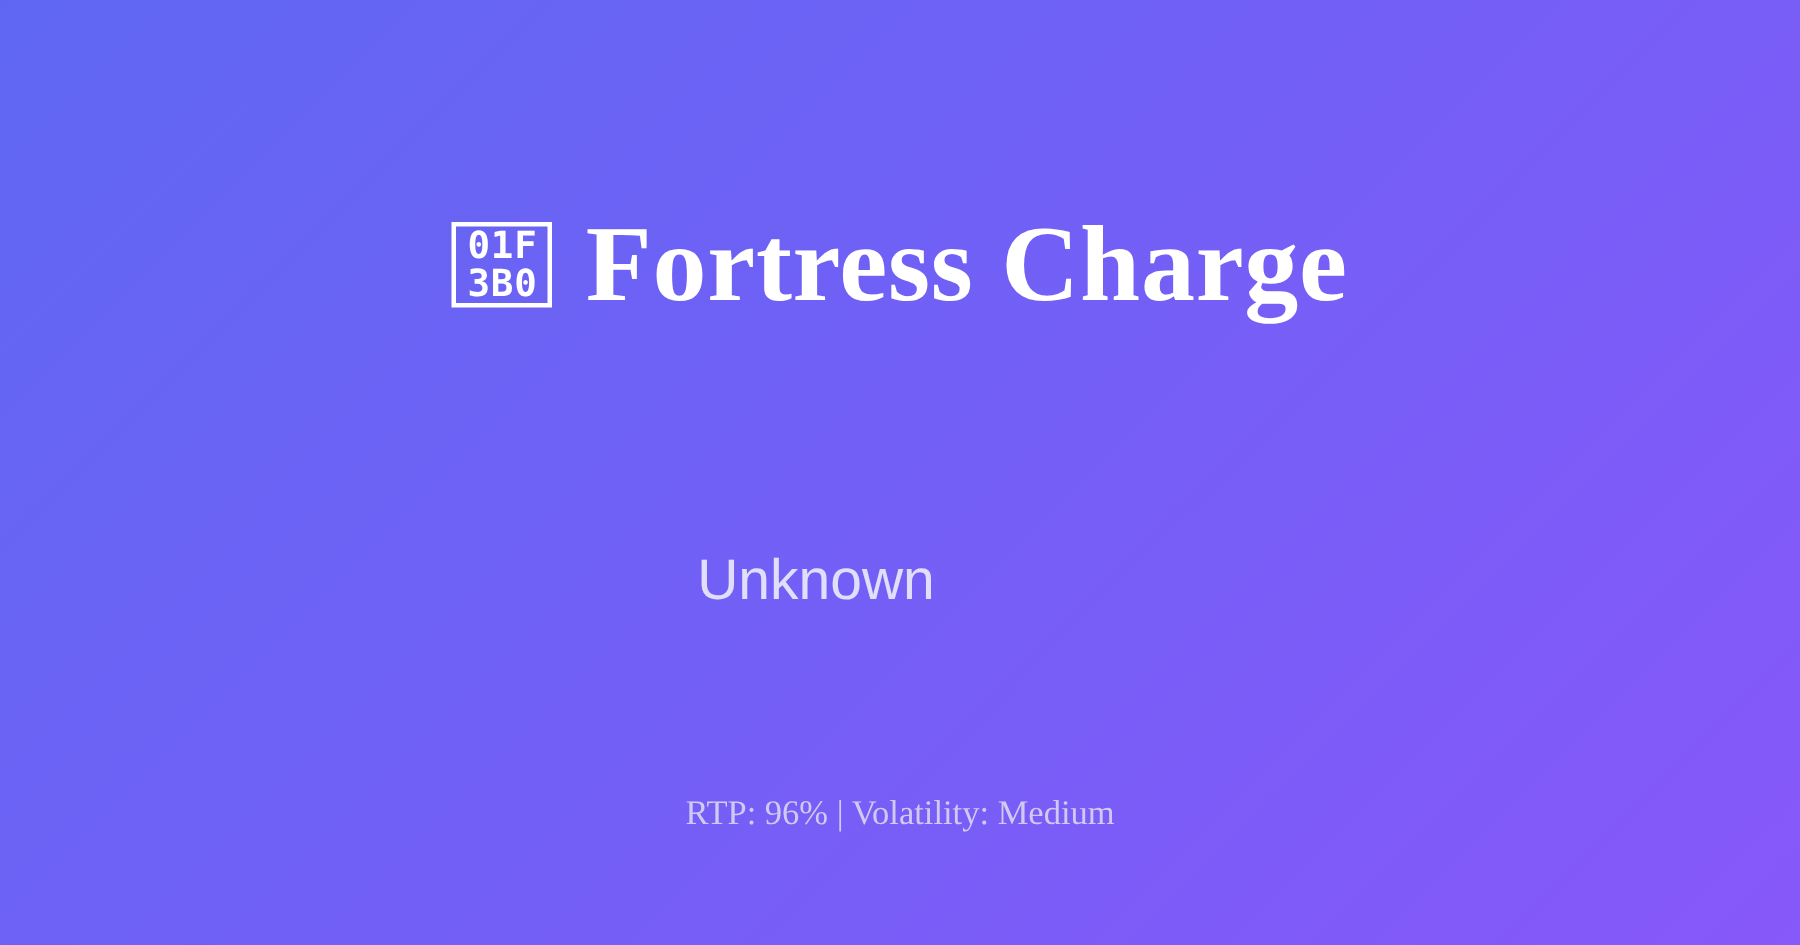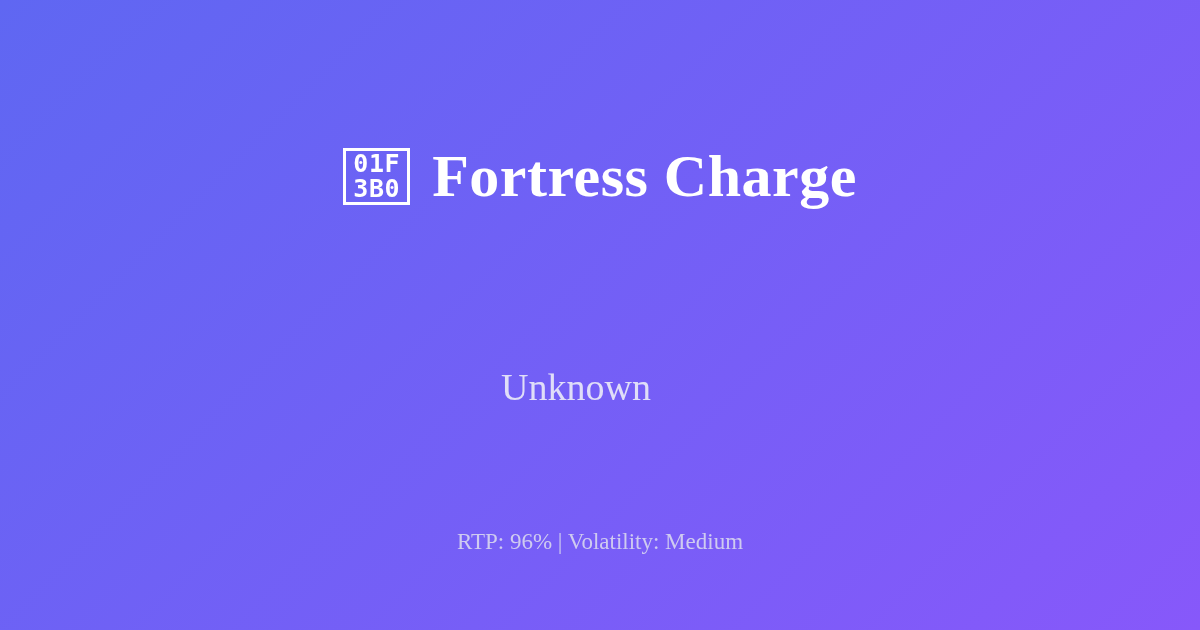--- a/index.html
+++ b/index.html
@@ -73,7 +73,7 @@
     flex: 0 0 auto;
     color: #FFFFFF;
     font-family: "Liberation Serif", "DejaVu Serif", serif;
-    font-size: 60px;
+    font-size: 72px;
     font-weight: 700;
     line-height: 78px;
     letter-spacing: 0.5px;

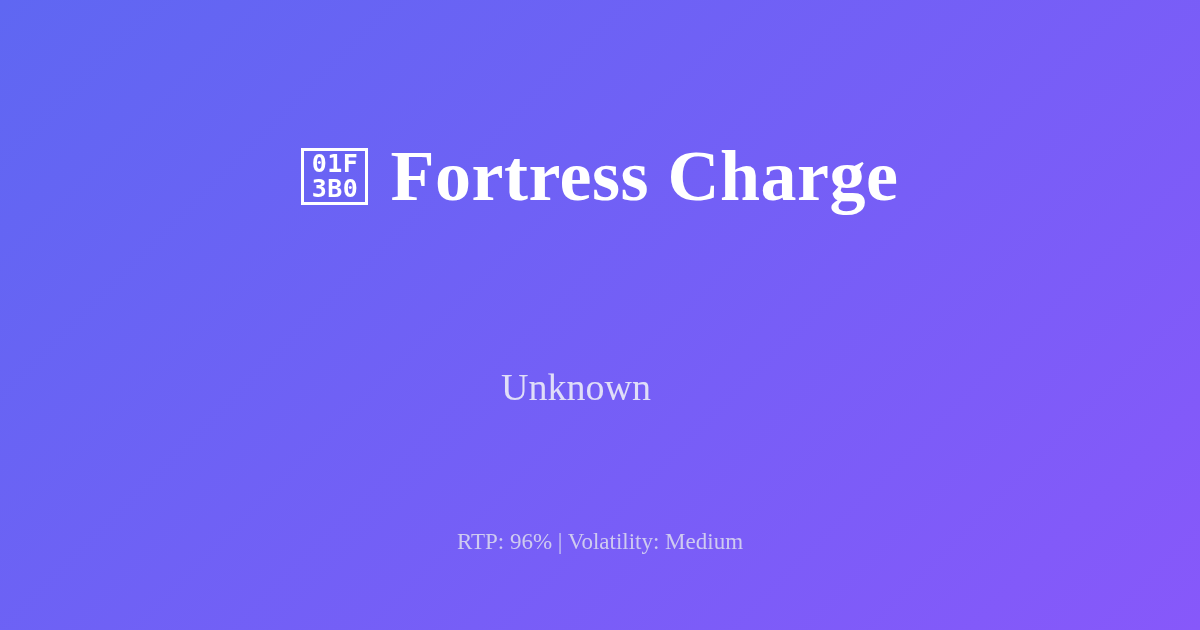--- a/index.html
+++ b/index.html
@@ -89,12 +89,11 @@
     width: 1088px;
     text-align: center;
     color: #E0DEF8;
-    font-family: Liberation Serif, serif;
+    font-family: Liberation Sans, sans-serif;
     font-size: 38px;
     font-weight: 400;
     line-height: 50px;
     white-space: nowrap;
-    padding-left: 32px;
   }
 
   

